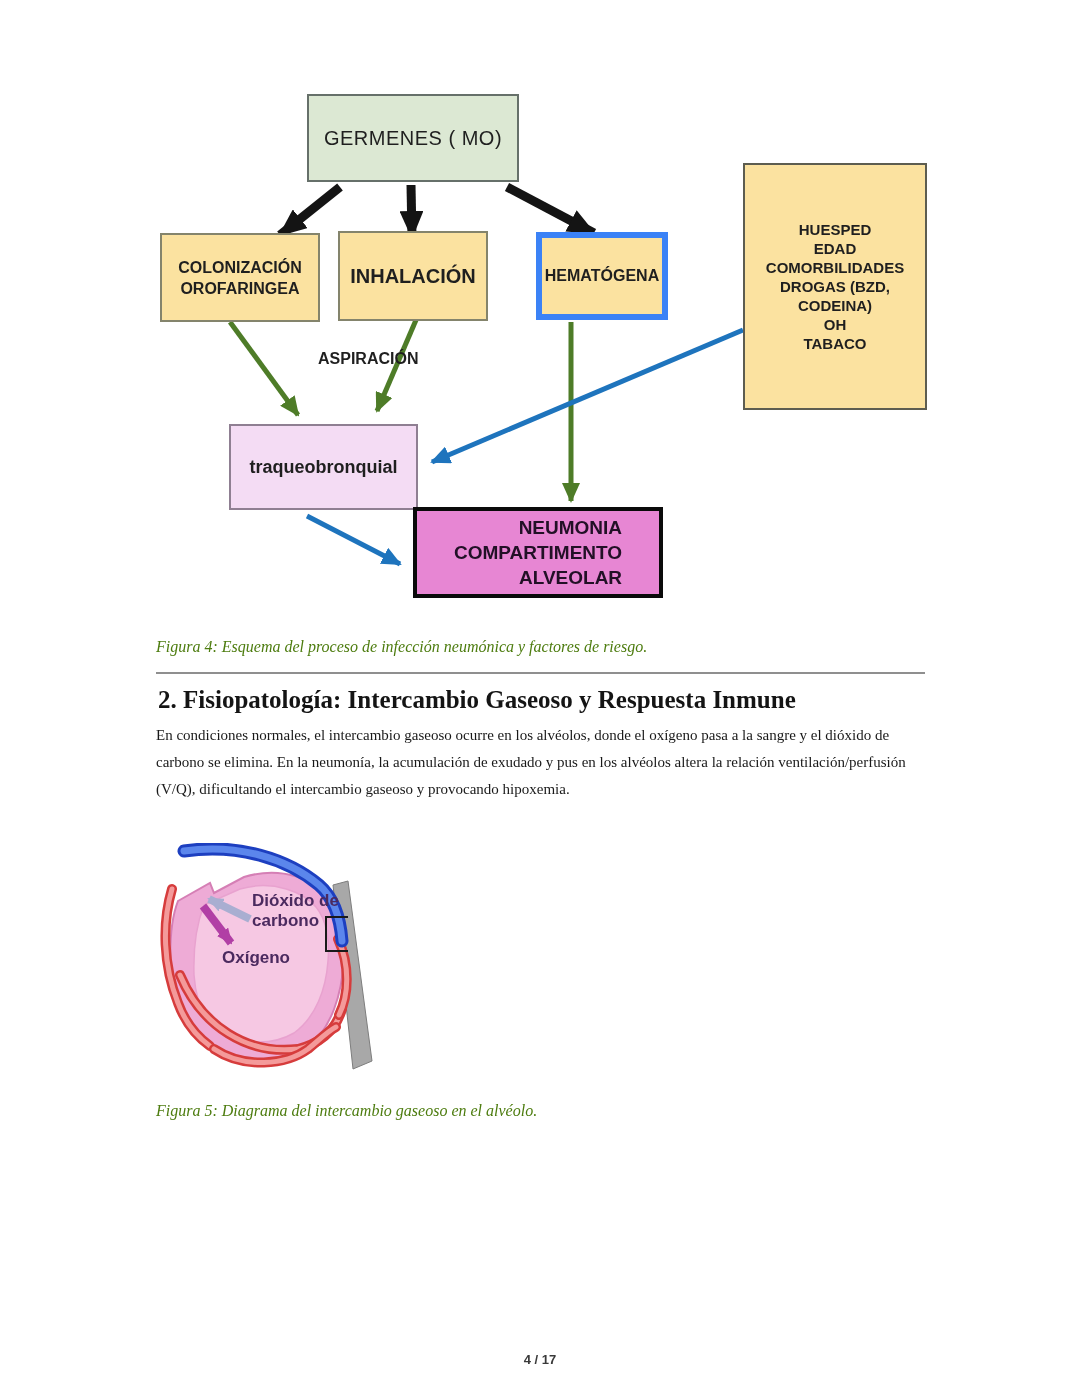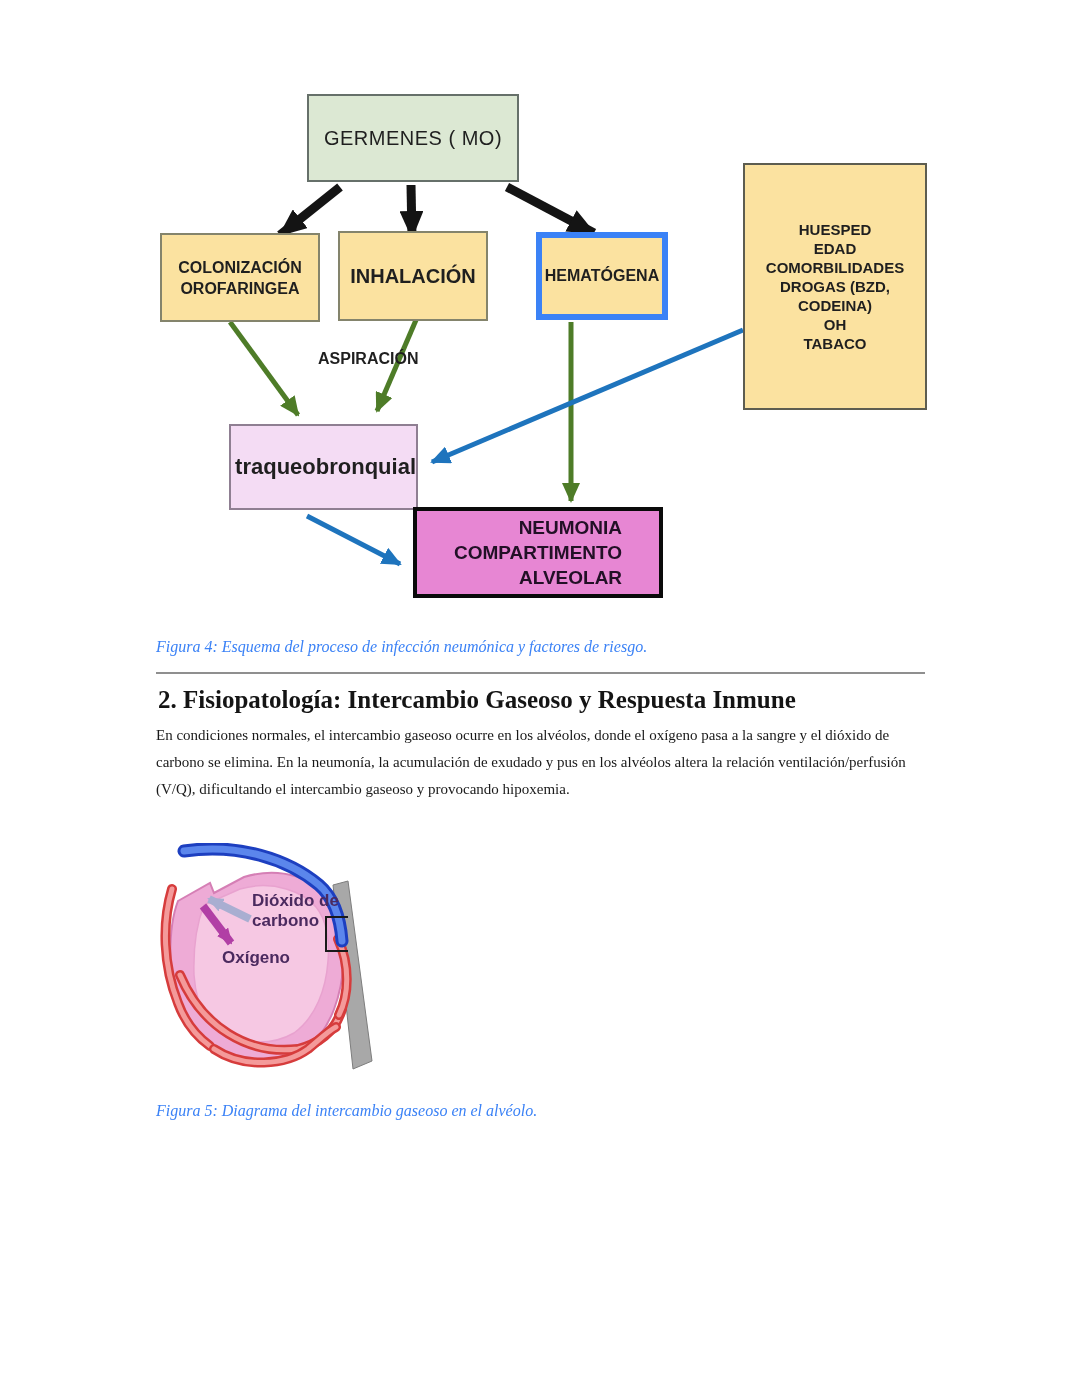--- a/index.html
+++ b/index.html
@@ -25,7 +25,7 @@
   .aspiracion{left:290px;top:350px;font-family:"Liberation Sans",sans-serif;
             font-weight:bold;font-size:16px;color:#1f1f1f;margin-left:28px;}
   .traqueo{left:229px;top:424px;width:189px;height:86px;background:var(--box-lavender);
-            border:2px solid #8f7f92;font-size:22px;justify-content:flex-end;}
+            border:2px solid #8f7f92;font-size:18px;}
   .neumonia{left:413px;top:507px;width:250px;height:91px;background:var(--box-magenta);
             border:4px solid #0a0a0a;font-size:19px;line-height:25px;color:#221026;text-align:right;}
 

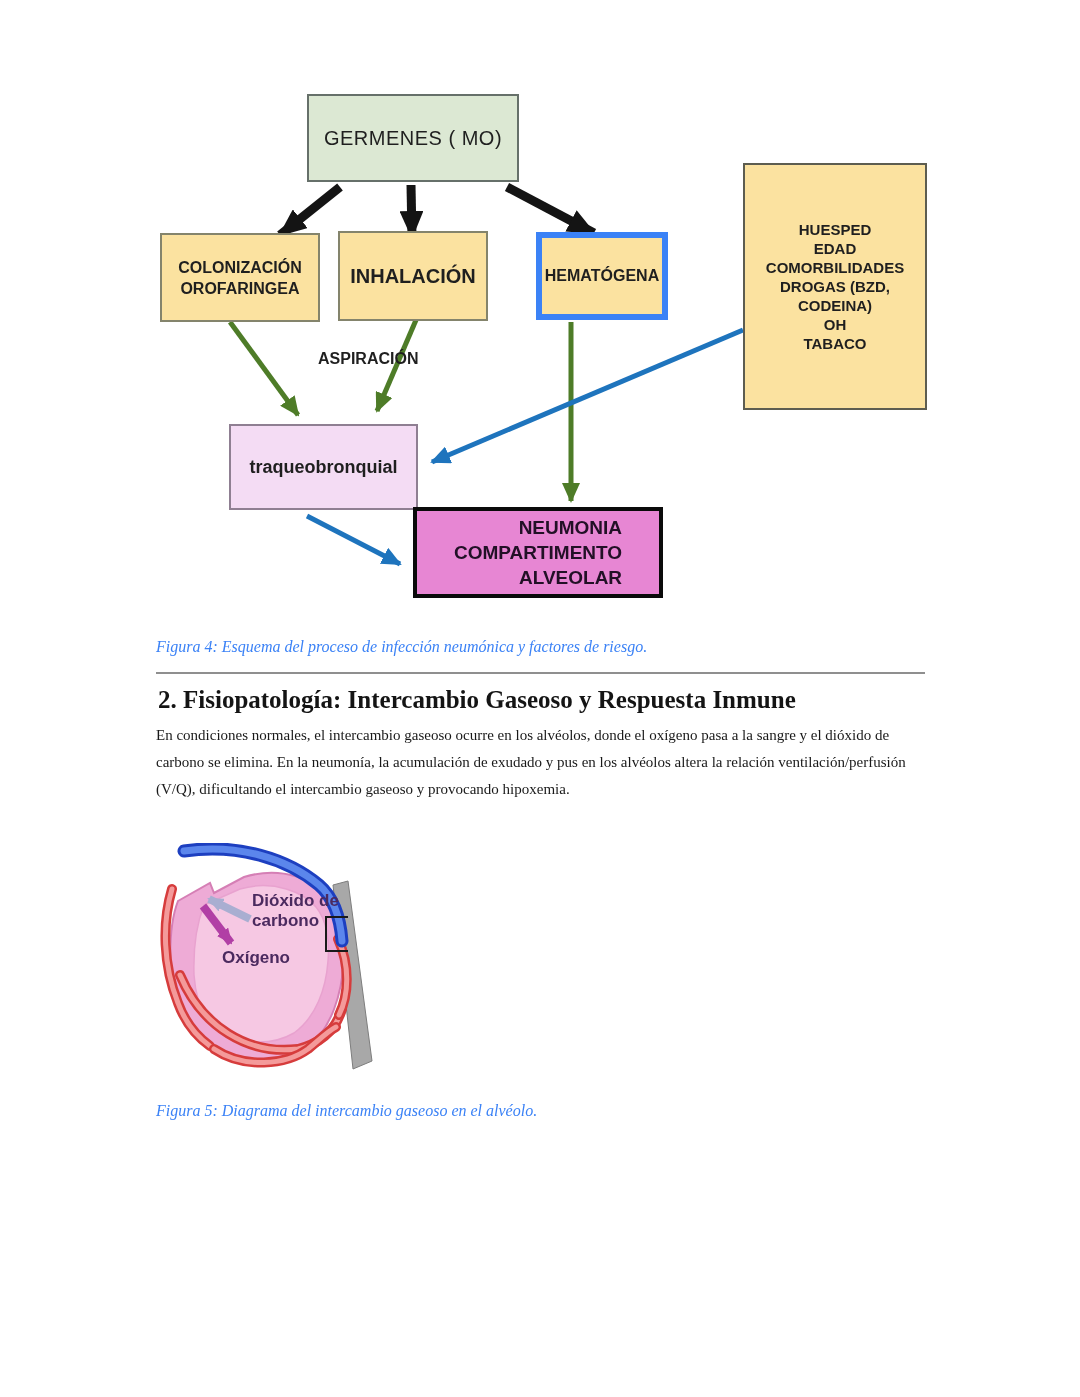--- a/index.html
+++ b/index.html
@@ -37,7 +37,7 @@
   .mk-blue{fill:var(--arrow-blue);}
 
   
-  .figcaption{font-style:italic;font-size:16px;color:#3b82f6;}
+  .figcaption{font-style:italic;font-size:16px;color:#4d7c0f;}
   .rule{left:156px;top:672px;width:769px;border-top:2px solid #8f8f8f;height:0;}
   .heading{left:158px;top:686px;font-weight:bold;font-size:25px;color:#141414;}
   .body-text{left:156px;top:722px;width:784px;font-size:15px;line-height:27px;color:#191919;}

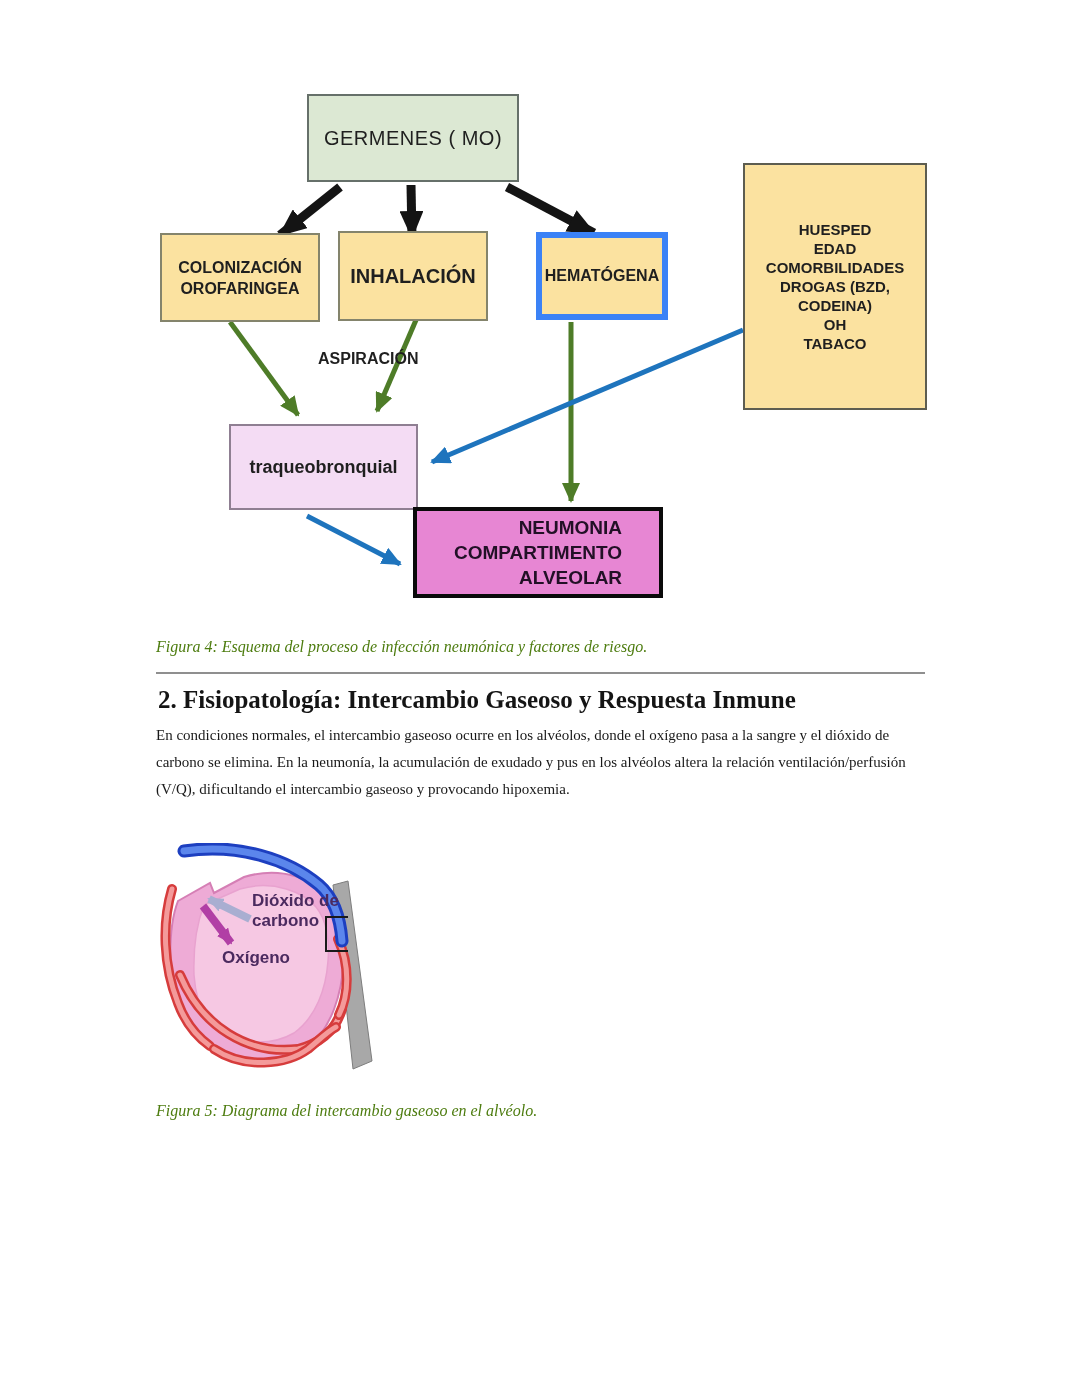--- a/index.html
+++ b/index.html
@@ -164,6 +164,7 @@
 
   <div class="abs figcaption" style="left:156px;top:1102px;">Figura 5: Diagrama del intercambio gaseoso en el alvéolo.</div>
 
+  <div class="abs pagenum">4 / 17</div>
 
 </div>
 

